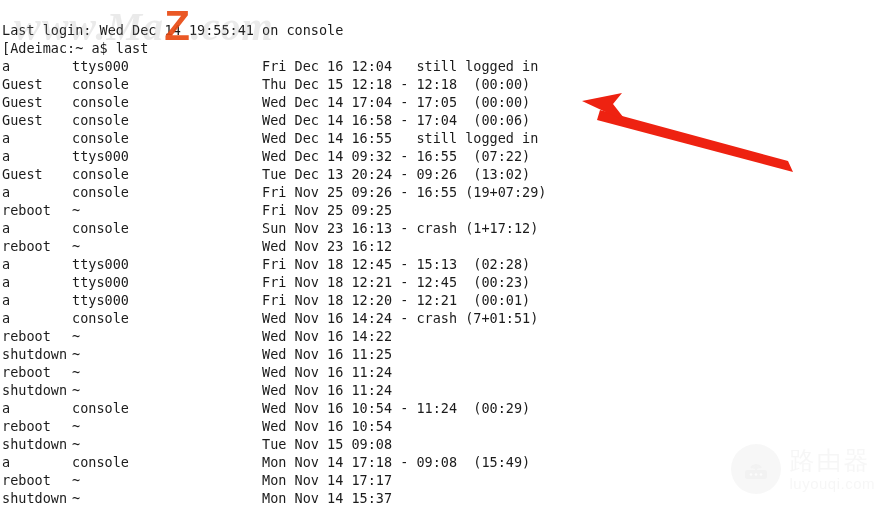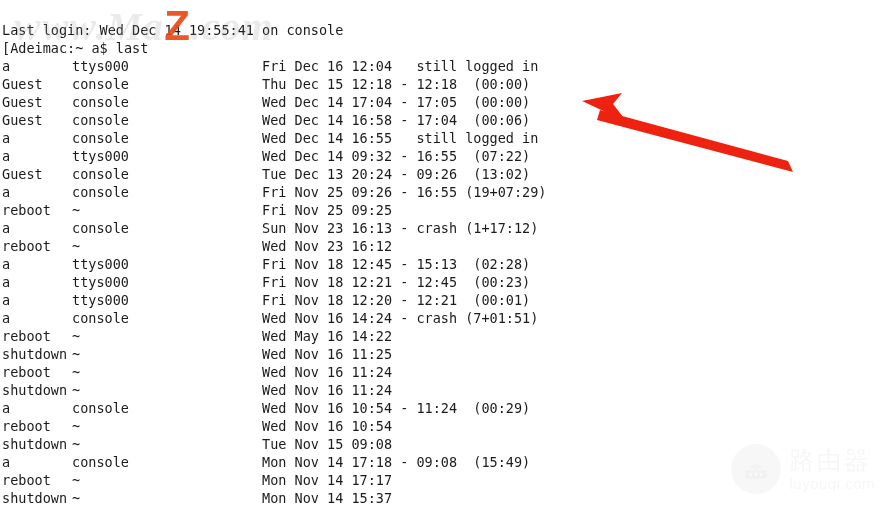--- a/index.html
+++ b/index.html
@@ -189,7 +189,7 @@
         <div class="row"><span class="c-user">a</span><span class="c-tty">ttys000</span><span class="c-when">Fri Nov 18 12:21 - 12:45  (00:23)</span></div>
         <div class="row"><span class="c-user">a</span><span class="c-tty">ttys000</span><span class="c-when">Fri Nov 18 12:20 - 12:21  (00:01)</span></div>
         <div class="row"><span class="c-user">a</span><span class="c-tty">console</span><span class="c-when">Wed Nov 16 14:24 - crash (7+01:51)</span></div>
-        <div class="row"><span class="c-user">reboot</span><span class="c-tty">~</span><span class="c-when">Wed May 16 14:22</span></div>
+        <div class="row"><span class="c-user">reboot</span><span class="c-tty">~</span><span class="c-when">Wed Nov 16 14:22</span></div>
         <div class="row"><span class="c-user">shutdown</span><span class="c-tty">~</span><span class="c-when">Wed Nov 16 11:25</span></div>
         <div class="row"><span class="c-user">reboot</span><span class="c-tty">~</span><span class="c-when">Wed Nov 16 11:24</span></div>
         <div class="row"><span class="c-user">shutdown</span><span class="c-tty">~</span><span class="c-when">Wed Nov 16 11:24</span></div>

